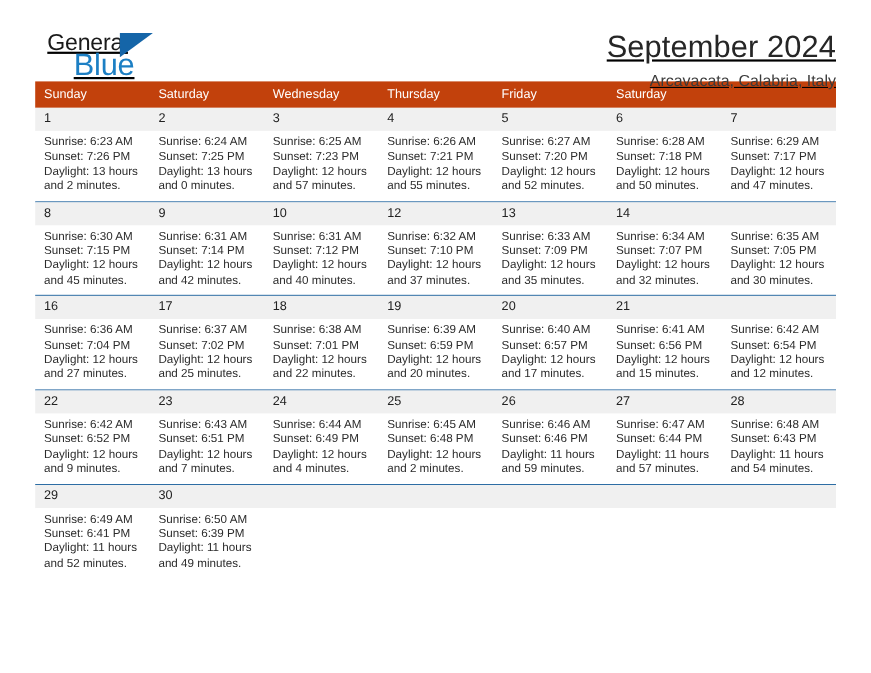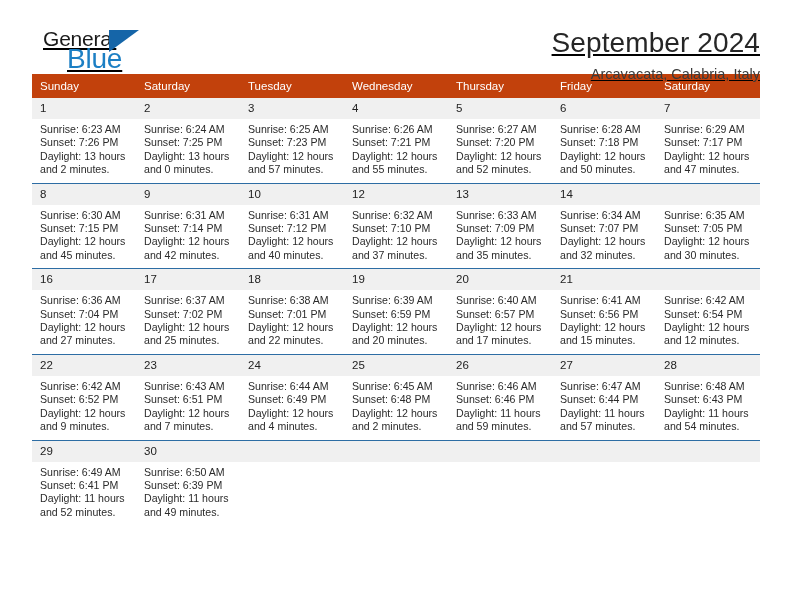--- a/index.html
+++ b/index.html
@@ -148,7 +148,6 @@
     <div class="weekdays" id="weekday-row">
         <div class="weekday">Sunday</div>
         <div class="weekday">Saturday</div>
-        <div class="weekday">Tuesday</div>
         <div class="weekday">Wednesday</div>
         <div class="weekday">Thursday</div>
         <div class="weekday">Friday</div>

